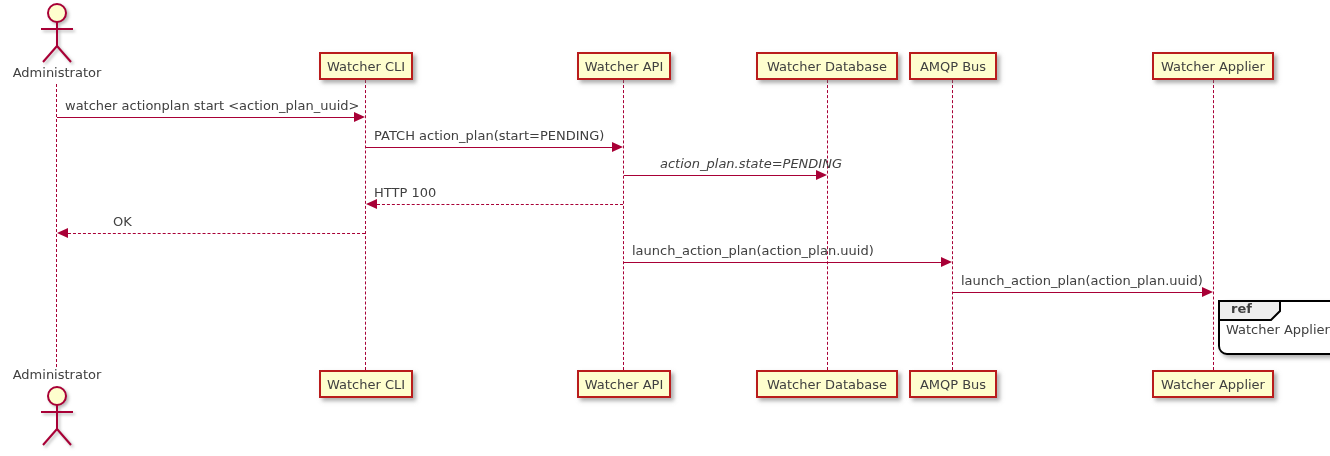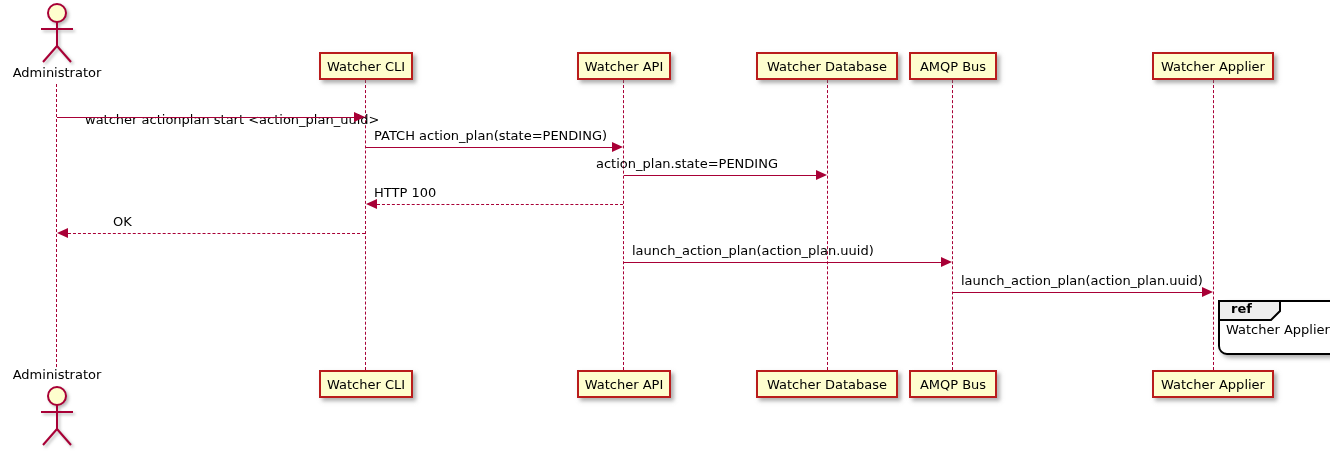--- a/index.html
+++ b/index.html
@@ -5,7 +5,7 @@
   html,body{margin:0;padding:0;background:#ffffff;}
   .canvas{
     position:relative;width:1330px;height:456px;background:#ffffff;
-    font-family:"DejaVu Sans","Liberation Sans",sans-serif;font-size:13px;color:#000000;
+    font-family:"DejaVu Sans","Liberation Sans",sans-serif;font-size:13px;color:#404040;
     overflow:hidden;
   }
   .participant{

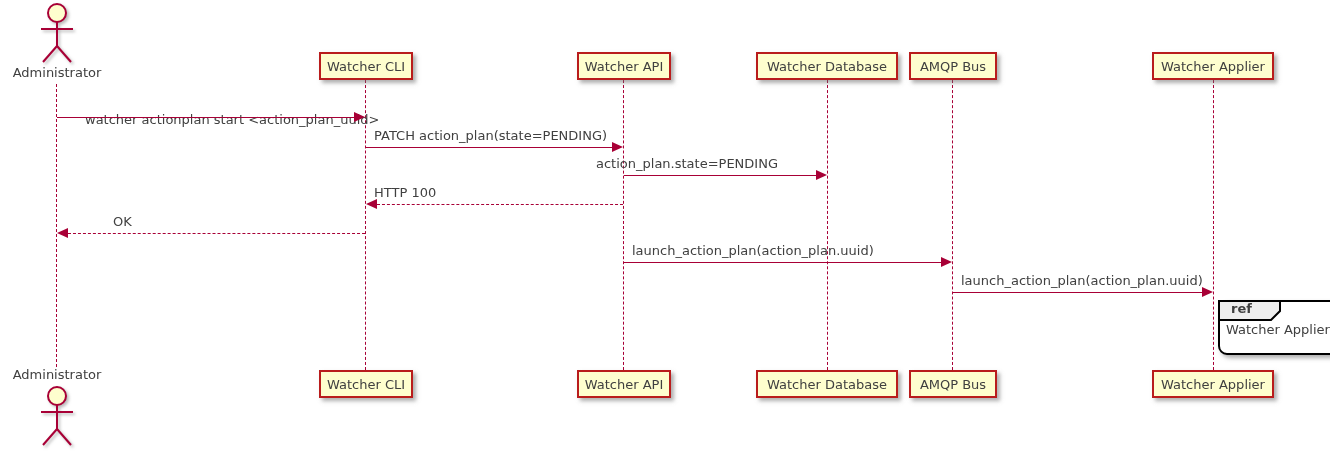--- a/index.html
+++ b/index.html
@@ -59,7 +59,7 @@
   <div class="participant" style="left:909px;top:52px;width:88px;">AMQP Bus</div>
   <div class="participant" style="left:1152px;top:52px;width:122px;">Watcher Applier</div>
 
-  <div class="msg-label" style="left:65px;top:112px;margin-left:20px;">watcher actionplan start &lt;action_plan_uuid&gt;</div>
+  <div class="msg-label" style="left:65px;top:98px;">watcher actionplan start &lt;action_plan_uuid&gt;</div>
   <div class="msg-line" style="left:57px;top:117px;width:298px;"></div>
   <div class="arr right" style="left:354px;top:112px;"></div>
 

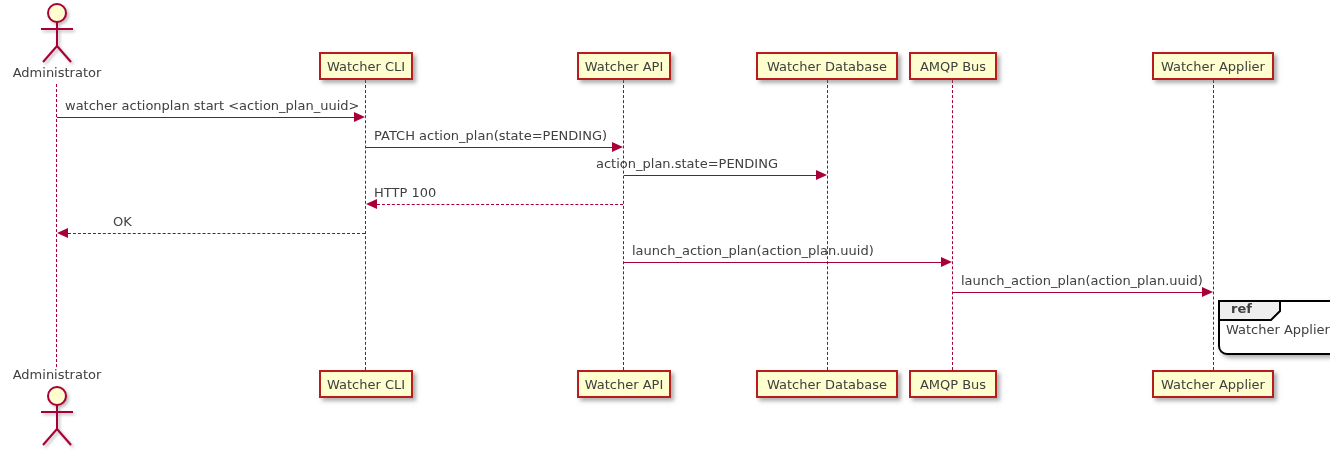--- a/index.html
+++ b/index.html
@@ -63,7 +63,7 @@
   <div class="msg-line" style="left:57px;top:117px;width:298px;"></div>
   <div class="arr right" style="left:354px;top:112px;"></div>
 
-  <div class="msg-label" style="left:374px;top:128px;">PATCH action_plan(state=PENDING)</div>
+  <div class="msg-label" style="left:374px;top:128px;">PATCH action_plan(start=PENDING)</div>
   <div class="msg-line" style="left:366px;top:147px;width:247px;"></div>
   <div class="arr right" style="left:612px;top:142px;"></div>
 

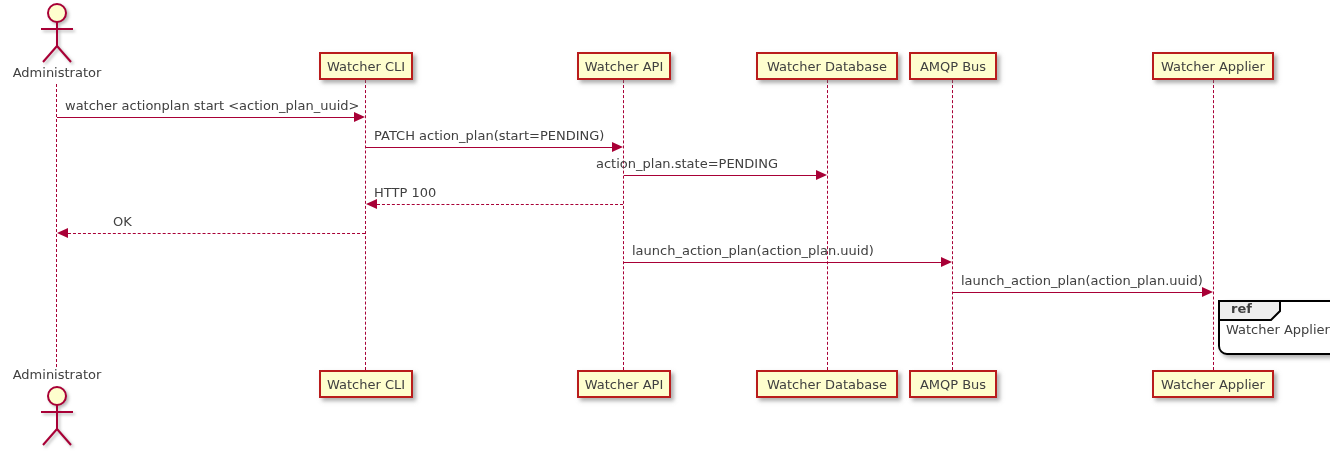--- a/index.html
+++ b/index.html
@@ -67,7 +67,7 @@
   <div class="msg-line" style="left:366px;top:147px;width:247px;"></div>
   <div class="arr right" style="left:612px;top:142px;"></div>
 
-  <div class="msg-label" style="left:596px;top:156px;">action_plan.state=PENDING</div>
+  <div class="msg-label" style="left:660px;top:156px;font-style:italic;">action_plan.state=PENDING</div>
   <div class="msg-line" style="left:624px;top:175px;width:193px;"></div>
   <div class="arr right" style="left:816px;top:170px;"></div>
 

